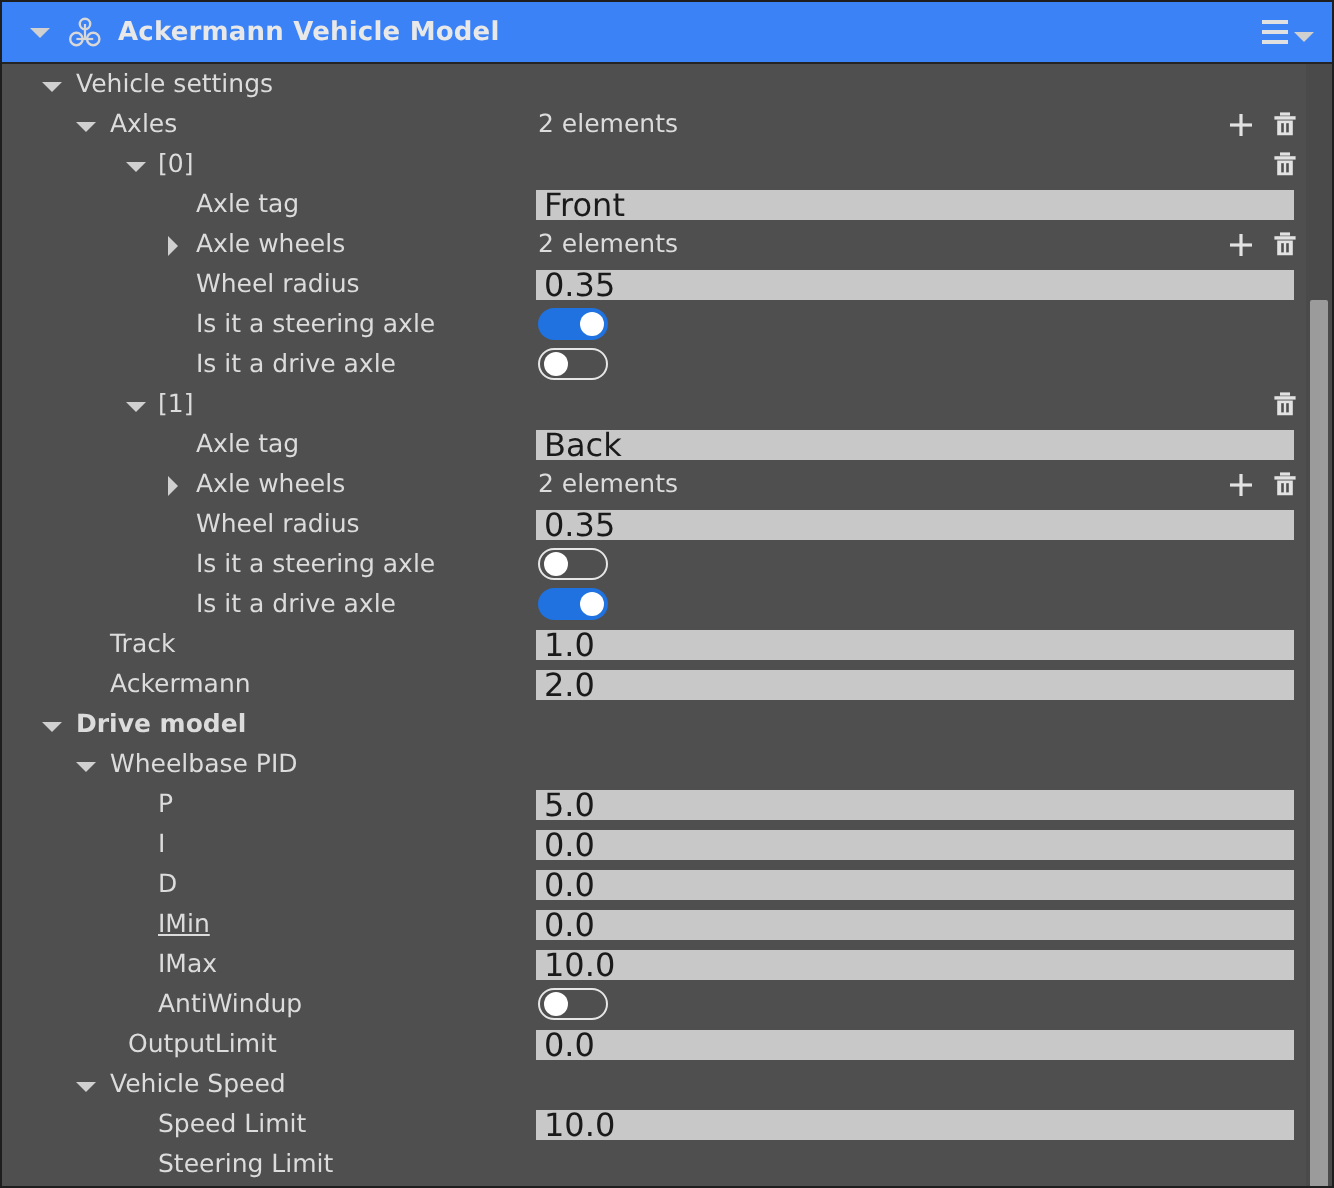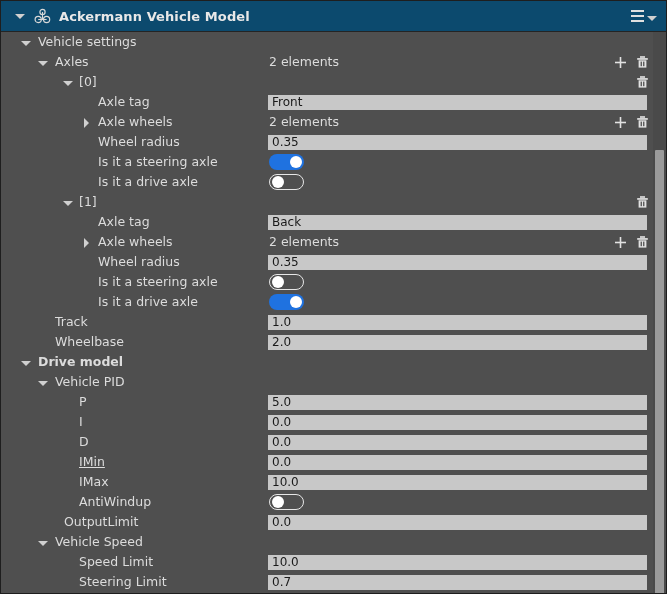--- a/index.html
+++ b/index.html
@@ -23,7 +23,7 @@
   #titlebar {
     position: relative;
     height: 31px;
-    background: #0c4a6e;
+    background: #3b82f6;
     border-bottom: 1px solid #242424;
     display: flex;
     align-items: center;

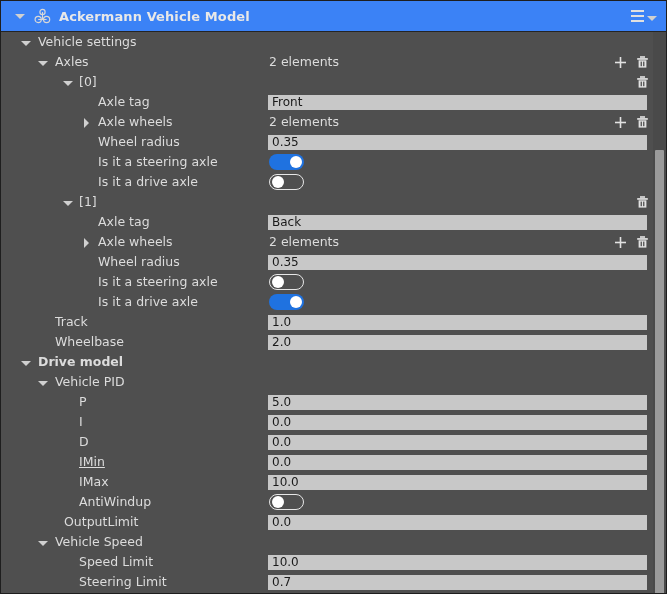--- a/index.html
+++ b/index.html
@@ -135,7 +135,7 @@
     height: 15px;
     background: #c8c8c8;
     color: #1a1a1a;
-    font-size: 12px;
+    font-size: 16px;
     line-height: 15px;
     padding-left: 4px;
     box-sizing: border-box;

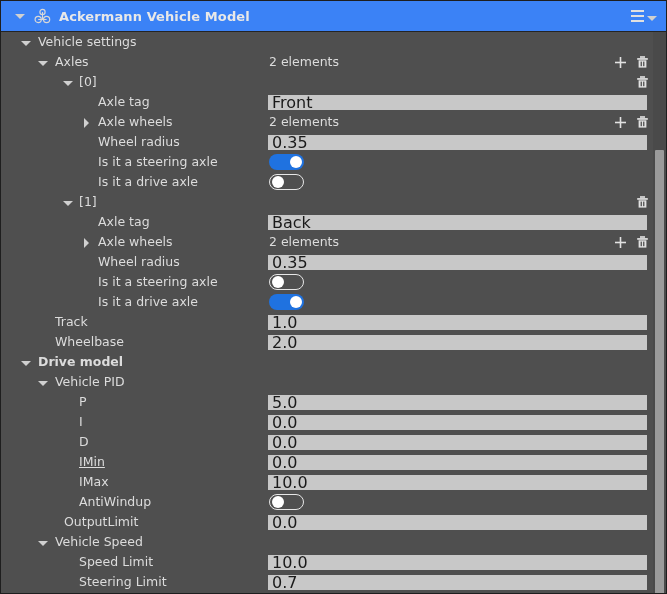--- a/index.html
+++ b/index.html
@@ -362,7 +362,7 @@
         <input class="field" type="text" value="1.0" style="">
       </div>
       <div class="row">
-        <span class="label" style="left: 54px;">Wheelbase</span>
+        <span class="label" style="left: 54px;">Ackermann</span>
         <input class="field" type="text" value="2.0" style="">
       </div>
       <div class="row">

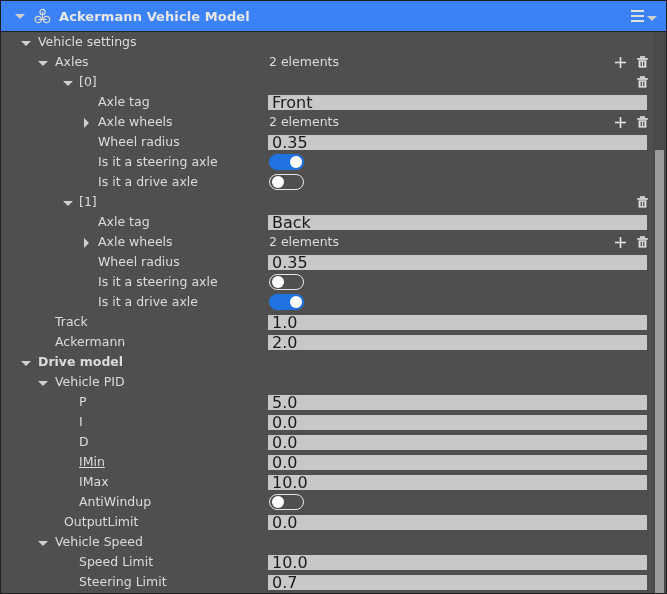--- a/index.html
+++ b/index.html
@@ -375,7 +375,7 @@
         <span class="arrow" style="left: 37px;">
           <span class="tri"></span>
         </span>
-        <span class="label" style="left: 54px;">Vehicle PID</span>
+        <span class="label" style="left: 54px;">Wheelbase PID</span>
       </div>
       <div class="row">
         <span class="label" style="left: 78px;">P</span>

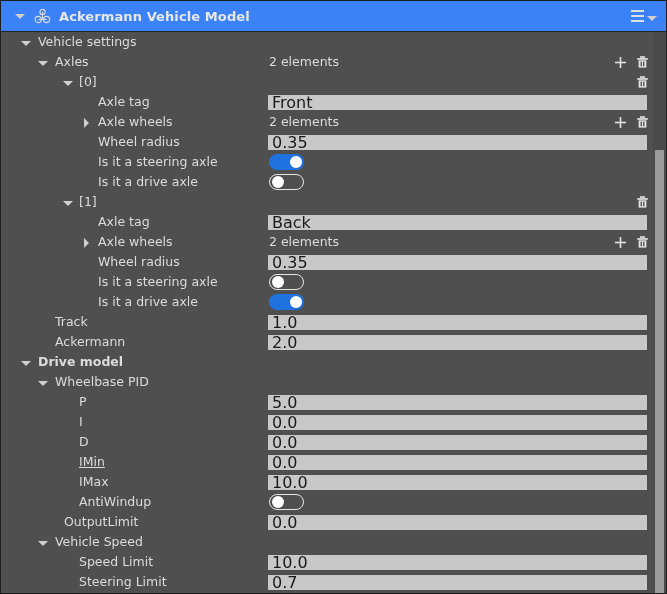--- a/index.html
+++ b/index.html
@@ -419,7 +419,6 @@
       </div>
       <div class="row">
         <span class="label" style="left: 78px;">Steering Limit</span>
-        <input class="field" type="text" value="0.7" style="">
       </div>
     </div>
 

